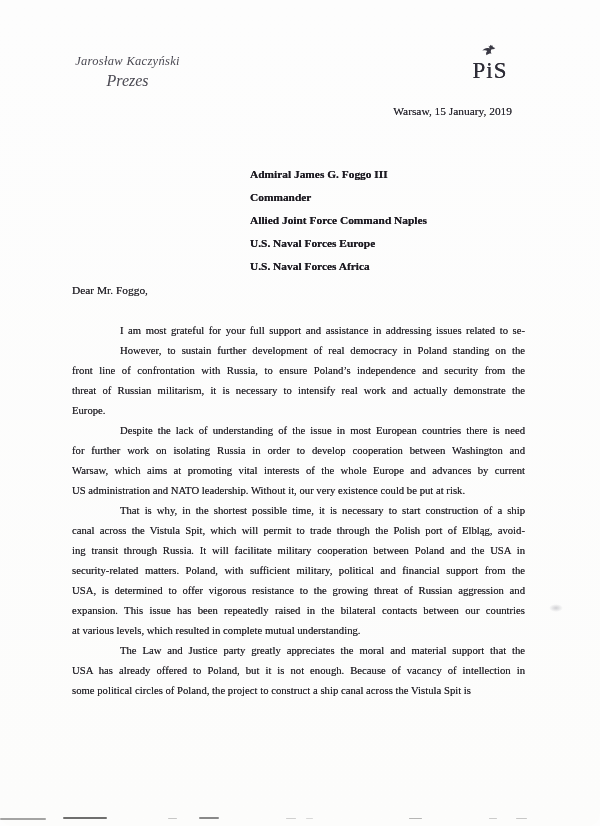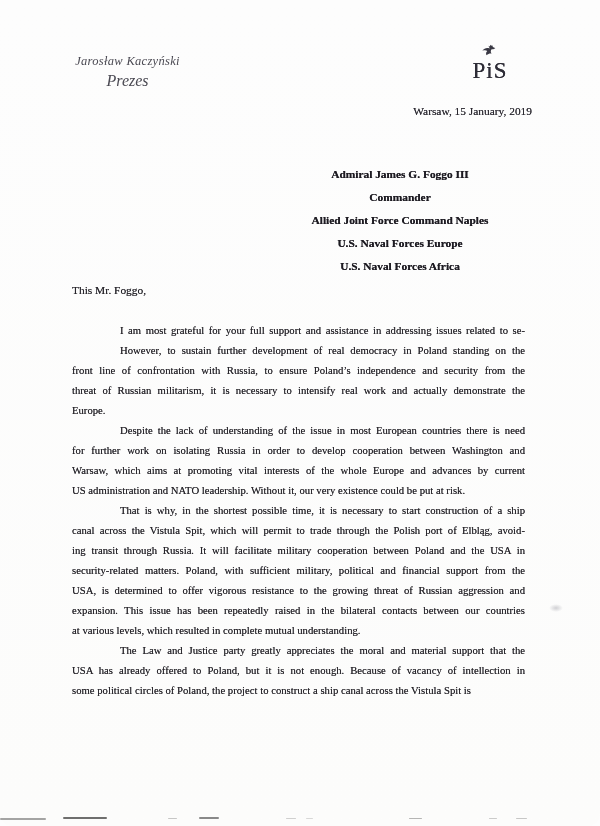--- a/index.html
+++ b/index.html
@@ -41,7 +41,7 @@
     text-shadow:0 0 .4px #2e2d37;
   }
   .dateline{
-    position:absolute;left:88px;top:105px;width:444px;
+    position:absolute;left:68px;top:105px;width:444px;
     text-align:right;font-size:11.4px;color:#2a2830;
     text-shadow:0 0 .3px rgba(42,40,48,.8);
   }

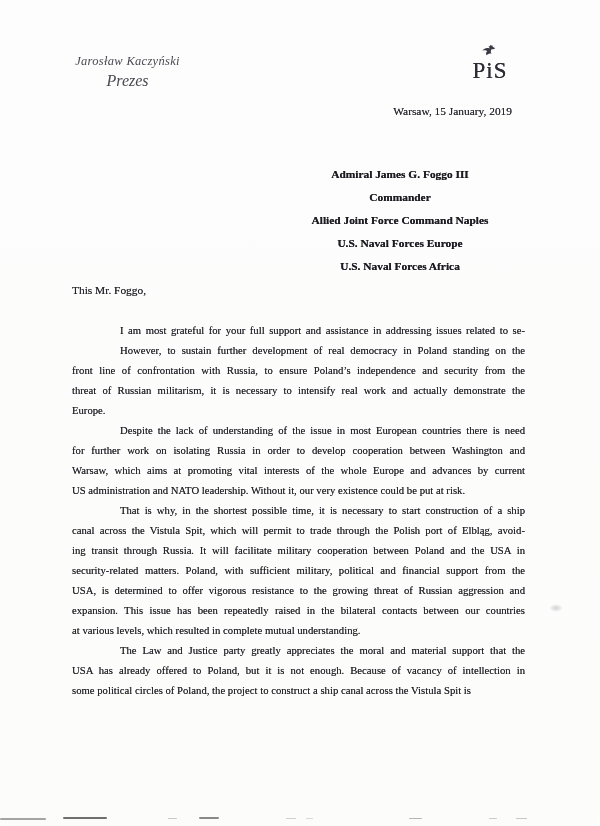--- a/index.html
+++ b/index.html
@@ -49,7 +49,6 @@
     position:absolute;left:250px;top:163px;width:300px;
     font-weight:bold;font-size:11.4px;color:#1d1b22;
     text-shadow:0 0 .35px rgba(29,27,34,.9);
-    text-align:center;
   }
   .r-line{height:23px;line-height:23px;}
   .salutation{

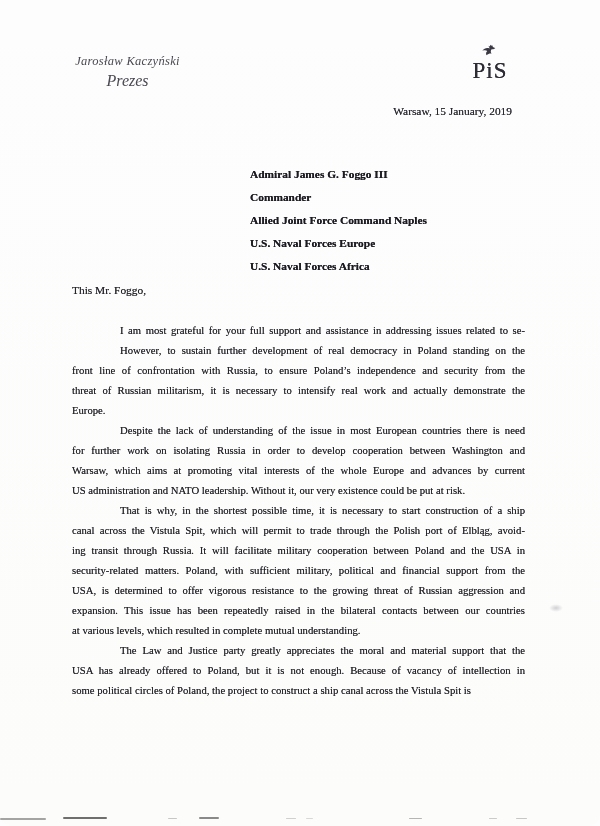--- a/index.html
+++ b/index.html
@@ -114,7 +114,7 @@
     <div class="r-line">U.S. Naval Forces Africa</div>
   </div>
 
-  <div class="salutation">This Mr. Foggo,</div>
+  <div class="salutation">Dear Mr. Foggo,</div>
 
   <div class="letter-body">
       <div class="body-line first">I am most grateful for your full support and assistance in addressing issues related to se-</div>

